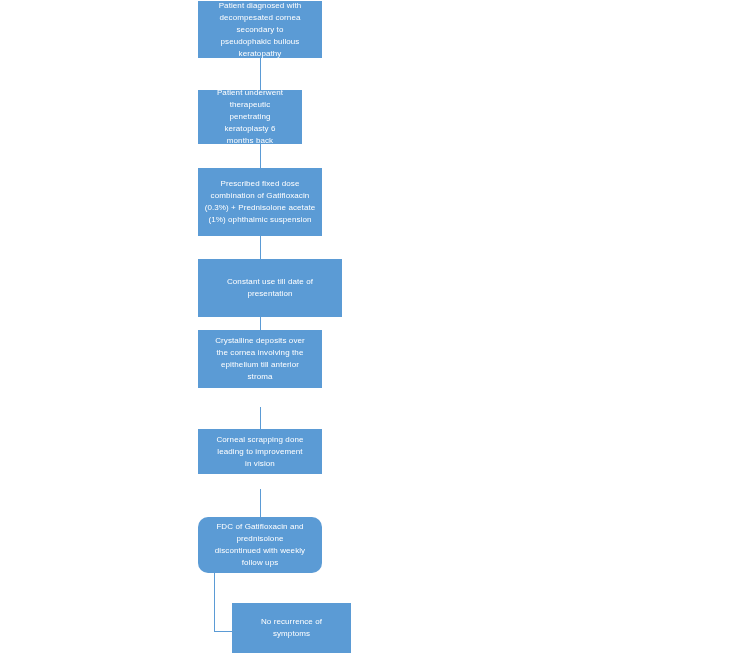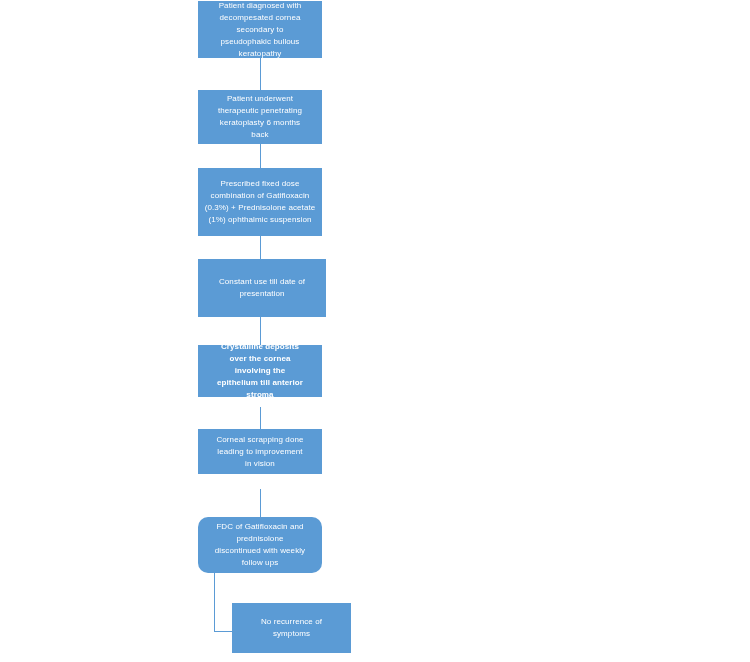--- a/index.html
+++ b/index.html
@@ -59,7 +59,7 @@
 
   <div class="connector connector-v" style="left:260px; top:58px; height:32px;"></div>
 
-  <div class="node" style="left:198px; top:90px; width:124px; height:54px;">Patient underwent therapeutic penetrating keratoplasty 6 months back</div>
+  <div class="node" style="left:198px; top:90px; width:104px; height:54px;">Patient underwent therapeutic penetrating keratoplasty 6 months back</div>
 
   <div class="connector connector-v" style="left:260px; top:144px; height:24px;"></div>
 

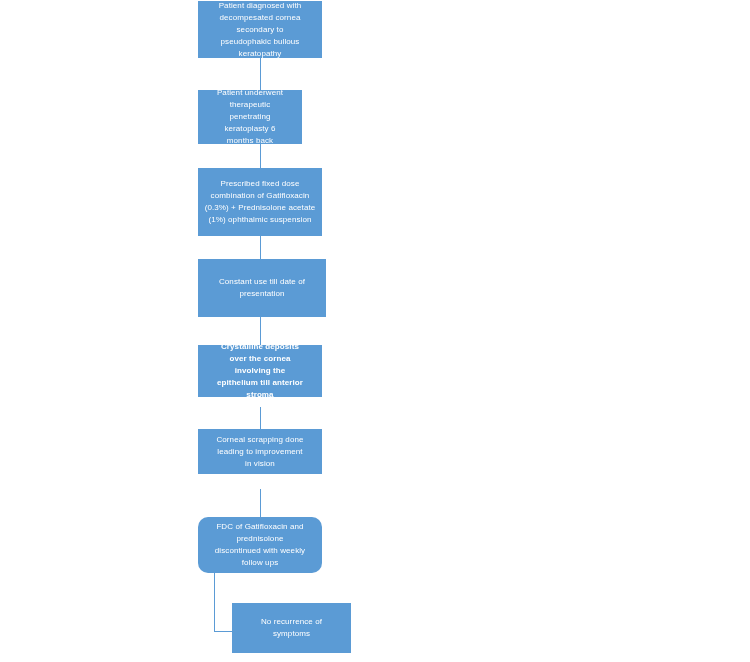--- a/index.html
+++ b/index.html
@@ -67,7 +67,7 @@
 
   <div class="connector connector-v" style="left:260px; top:236px; height:23px;"></div>
 
-  <div class="node" style="left:198px; top:259px; width:128px; height:58px;">Constant use till date of presentation</div>
+  <div class="node" style="left:198px; top:259px; width:144px; height:58px;">Constant use till date of presentation</div>
 
   <div class="connector connector-v" style="left:260px; top:317px; height:28px;"></div>
 

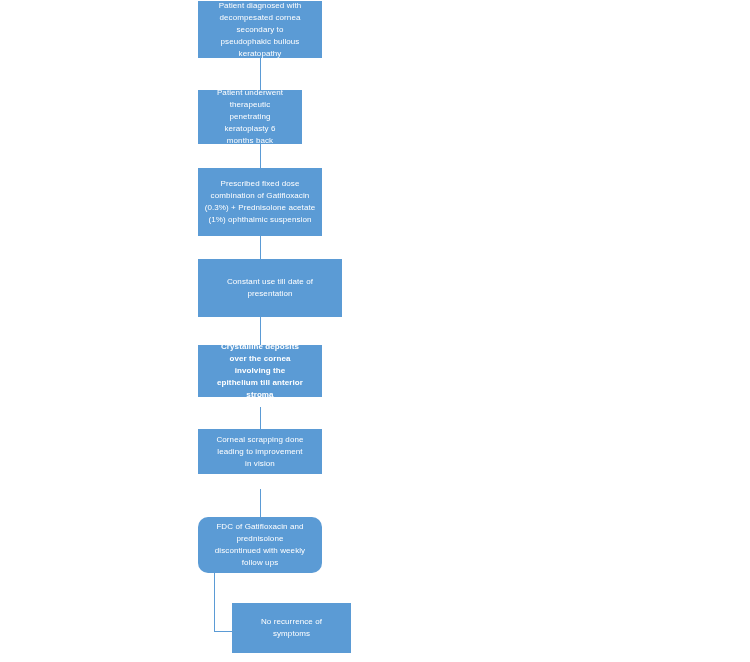--- a/index.html
+++ b/index.html
@@ -71,7 +71,7 @@
 
   <div class="connector connector-v" style="left:260px; top:317px; height:28px;"></div>
 
-  <div class="node" style="left:198px; top:345px; width:124px; height:52px;font-weight:bold;">Crystalline deposits over the cornea involving the epithelium till anterior stroma</div>
+  <div class="node" style="left:198px; top:330px; width:124px; height:58px;">Crystalline deposits over the cornea involving the epithelium till anterior stroma</div>
 
   <div class="connector connector-v" style="left:260px; top:407px; height:22px;"></div>
 

